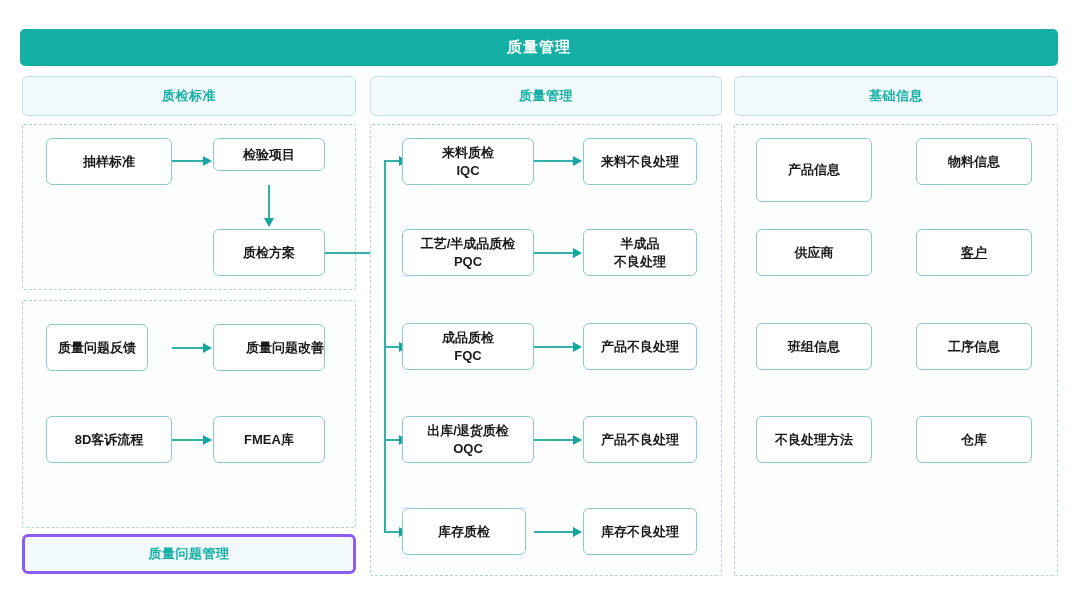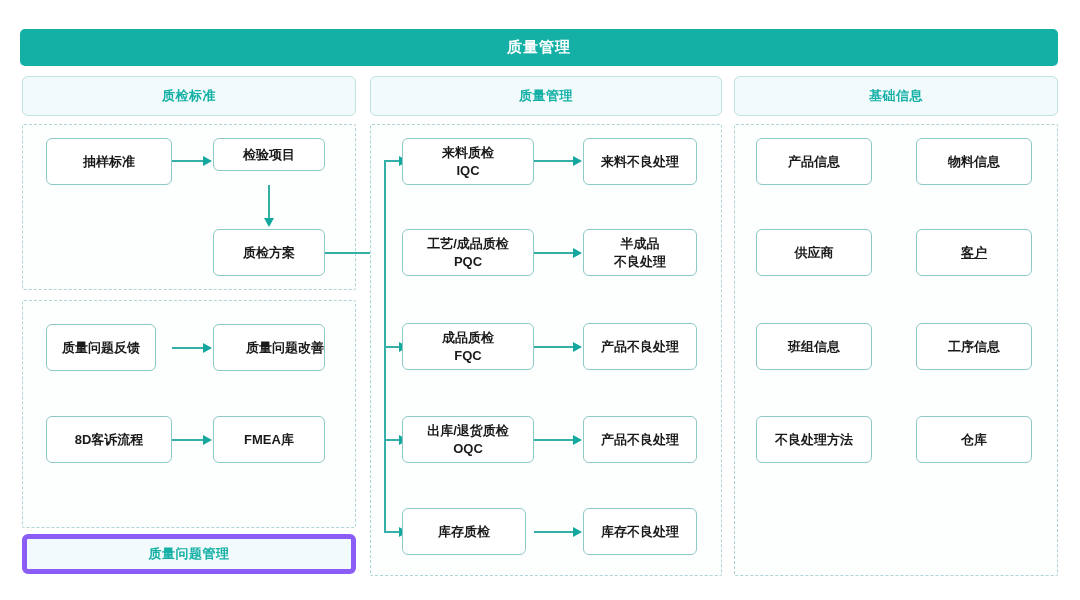--- a/index.html
+++ b/index.html
@@ -237,7 +237,7 @@
 
   <div class="dashed" style="left:734px; top:124px; width:324px; height:452px;"></div>
 
-  <div class="node" style="left:756px; top:138px; width:116px; height:47px;">
+  <div class="node" style="left:756px; top:138px; width:116px; height:64px;">
     <span>产品信息</span>
   </div>
   <div class="node" style="left:916px; top:138px; width:116px; height:47px;">

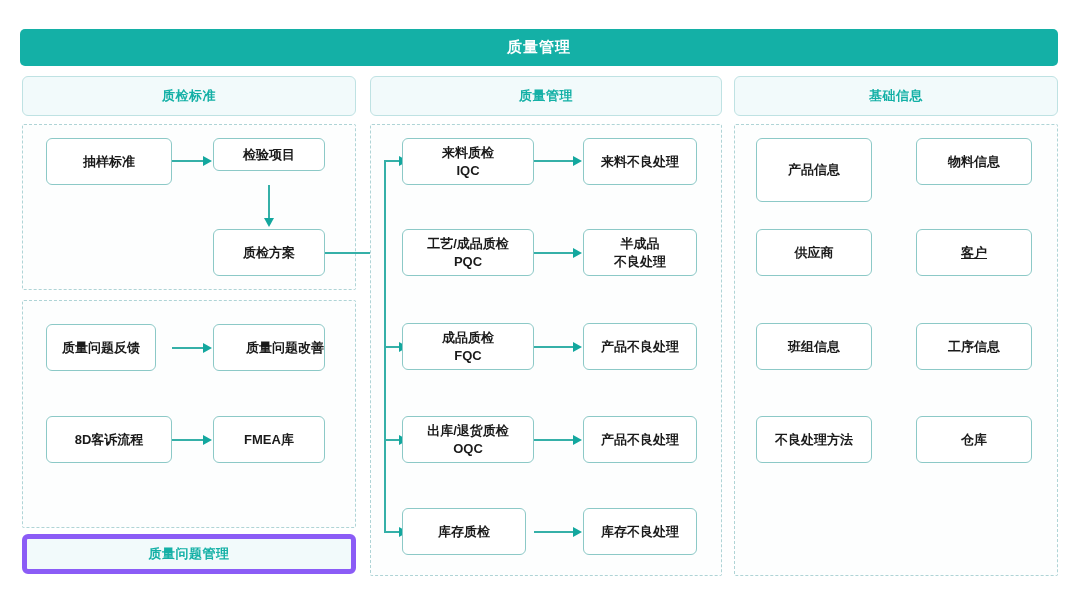--- a/index.html
+++ b/index.html
@@ -184,7 +184,7 @@
   </div>
 
   <div class="node" style="left:402px; top:229px; width:132px; height:47px;">
-    <span>工艺/成品质检
+    <span>工艺/半成品质检
 PQC</span>
   </div>
   <div class="ln h" style="left:534px; top:252px; width:42px;"></div>

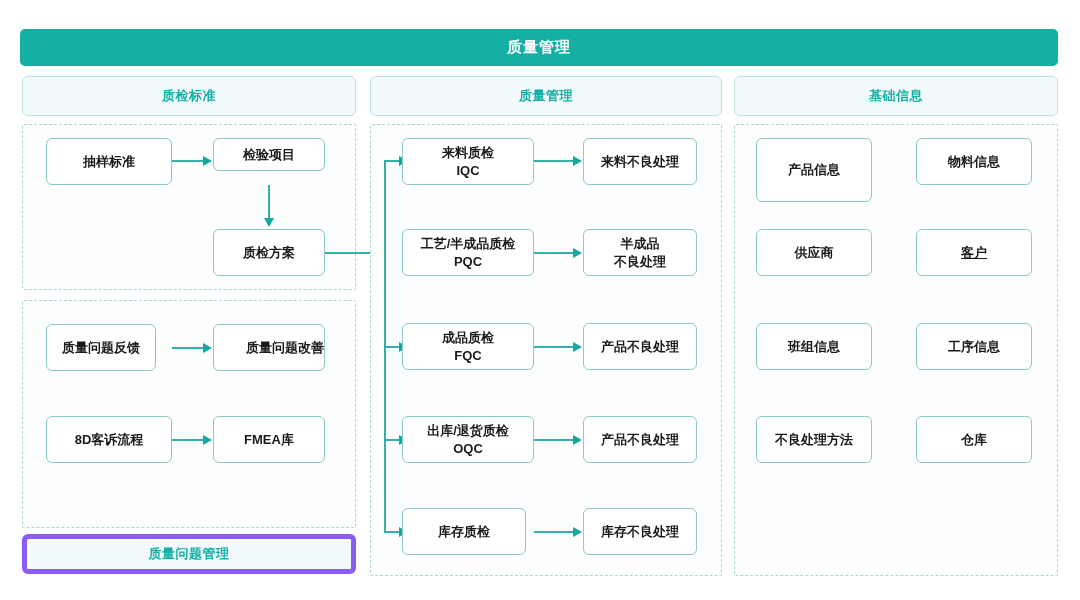--- a/index.html
+++ b/index.html
@@ -139,7 +139,7 @@
 
   <div class="dashed" style="left:22px; top:300px; width:334px; height:228px;"></div>
 
-  <div class="node" style="left:46px; top:324px; width:110px; height:47px;">
+  <div class="node" style="left:46px; top:324px; width:102px; height:47px;">
     <span>质量问题反馈</span>
   </div>
   <div class="node" style="left:213px; top:324px; width:112px; height:47px;justify-content:flex-end;">

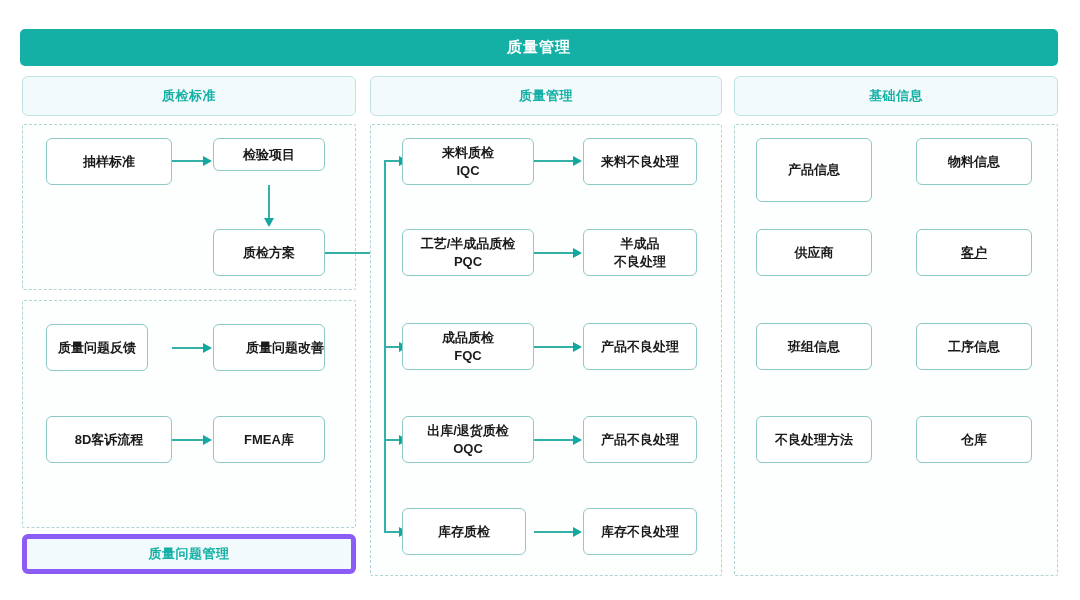--- a/index.html
+++ b/index.html
@@ -93,7 +93,7 @@
     left: 22px; top: 534px;
     width: 334px; height: 40px;
     background: #F2FAFB;
-    border: 5px solid #8b5cf6;
+    border: 3px solid #8b5cf6;
     border-radius: 6px;
     display: flex; align-items: center; justify-content: center;
     color: #14B0A6;

